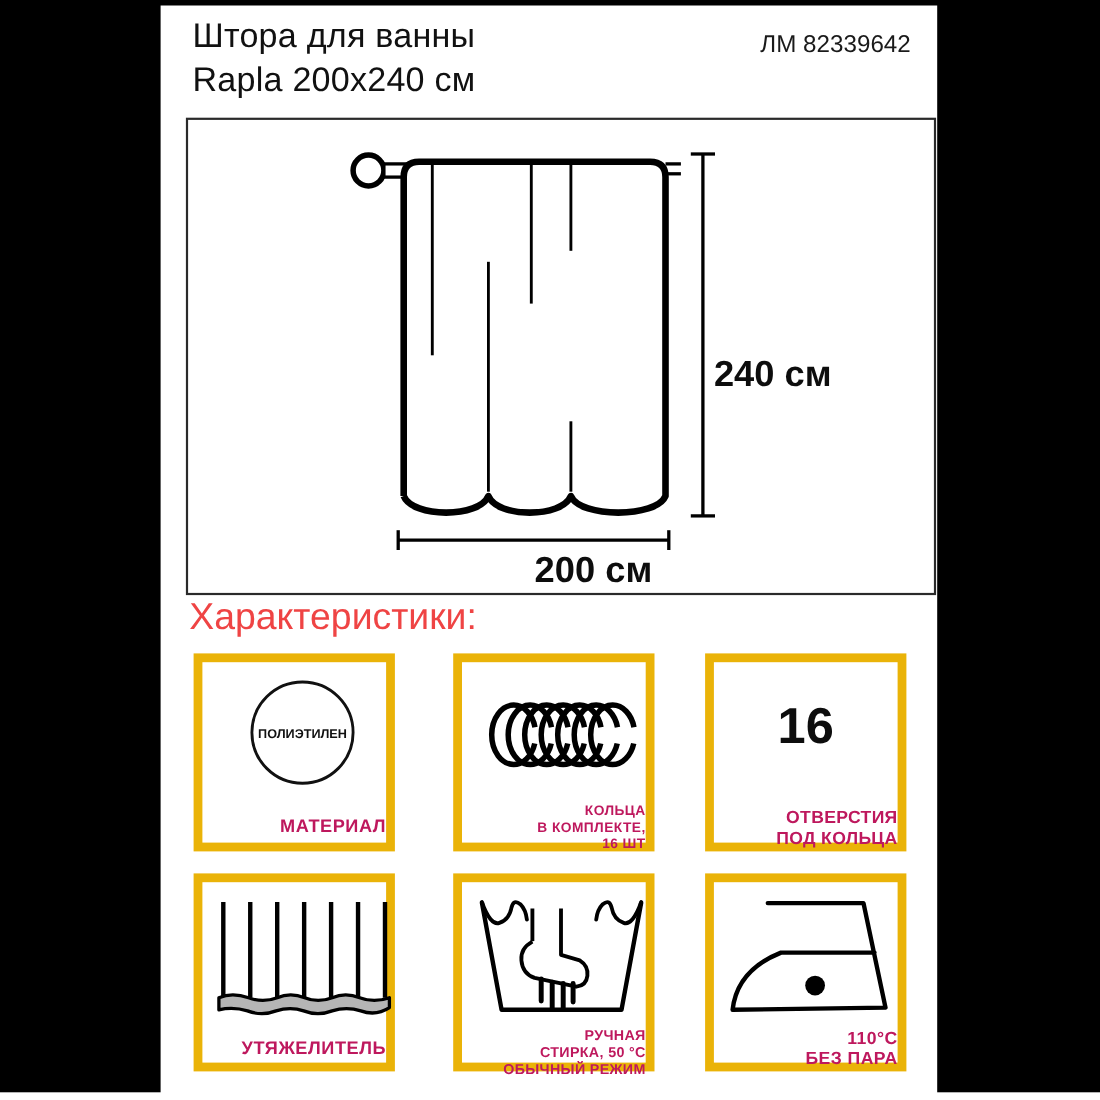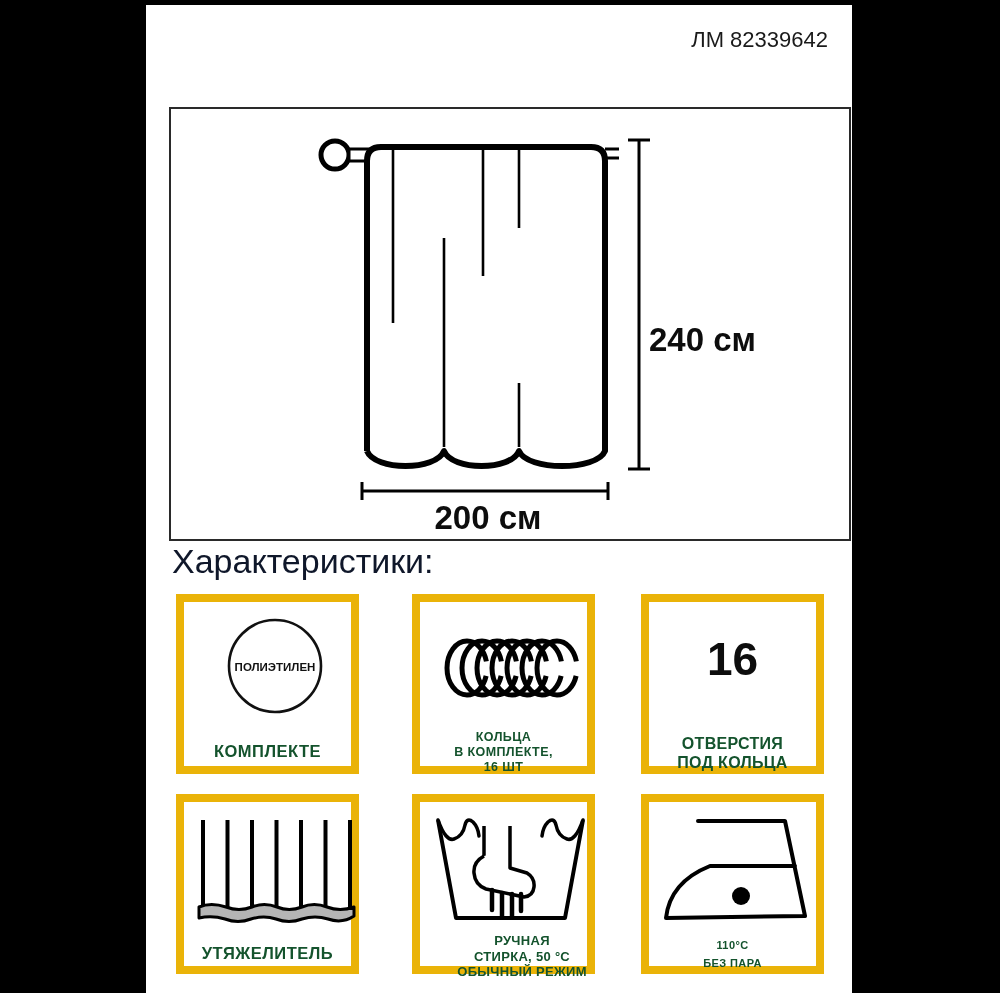--- a/index.html
+++ b/index.html
@@ -57,6 +57,10 @@
   <div class="bar" style="left:852px;top:0;width:148px;height:993px;"></div>
   <div class="bar" style="left:0;top:0;width:1000px;height:5px;"></div>
 
+  <div class="title">
+    <div>Штора для ванны</div>
+    <div>Rapla 200x240 см</div>
+  </div>
   <div class="article">ЛМ 82339642</div>
 
   <div class="diagram-box">

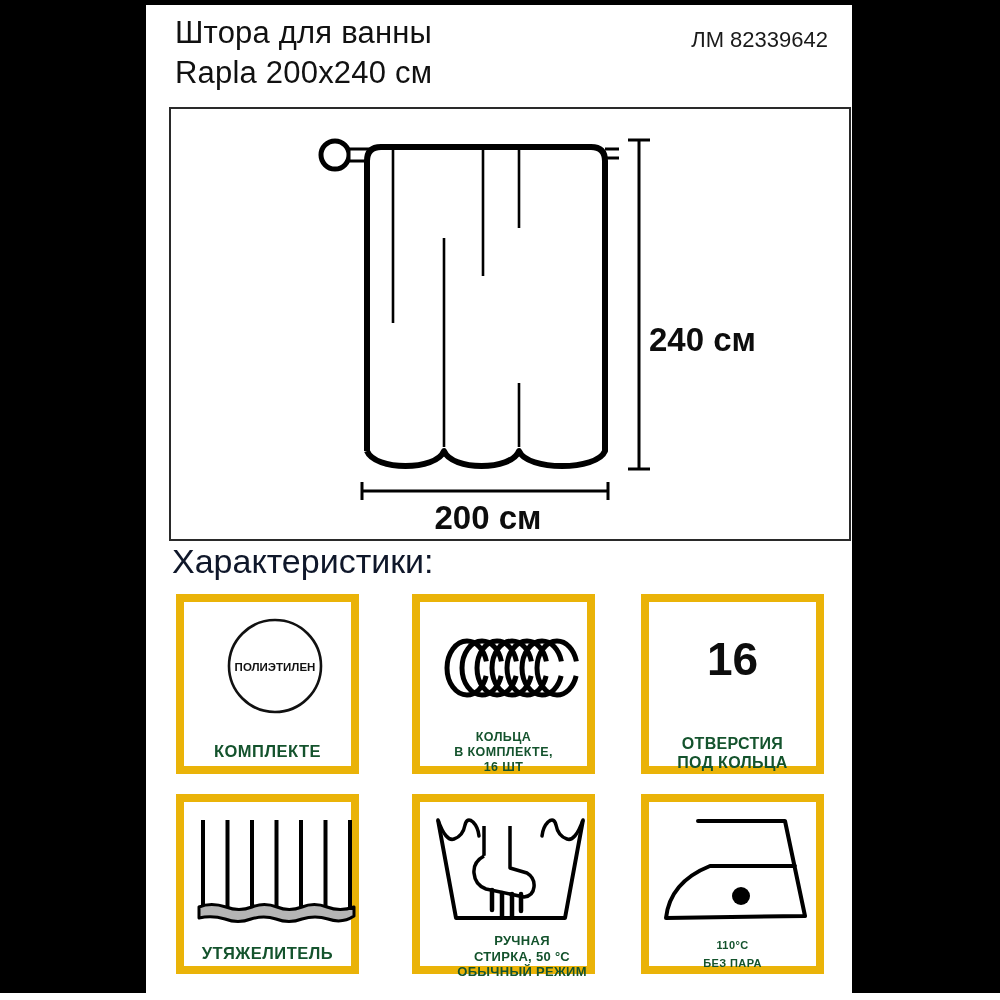--- a/index.html
+++ b/index.html
@@ -22,7 +22,7 @@
   .diagram-box svg{position:absolute;left:0;top:0;}
   .dim-label{position:absolute;font-weight:bold;font-size:33px;color:#0d0d0d;white-space:nowrap;}
   .dim-label.h{left:478px;top:212px;}
-  .dim-label.w{left:194px;top:390px;width:246px;text-align:center;}
+  .dim-label.w{left:176px;top:390px;width:246px;text-align:right;}
   .section-heading{
     position:absolute;left:172px;top:542px;font-size:34px;color:#0f172a;white-space:nowrap;
   }

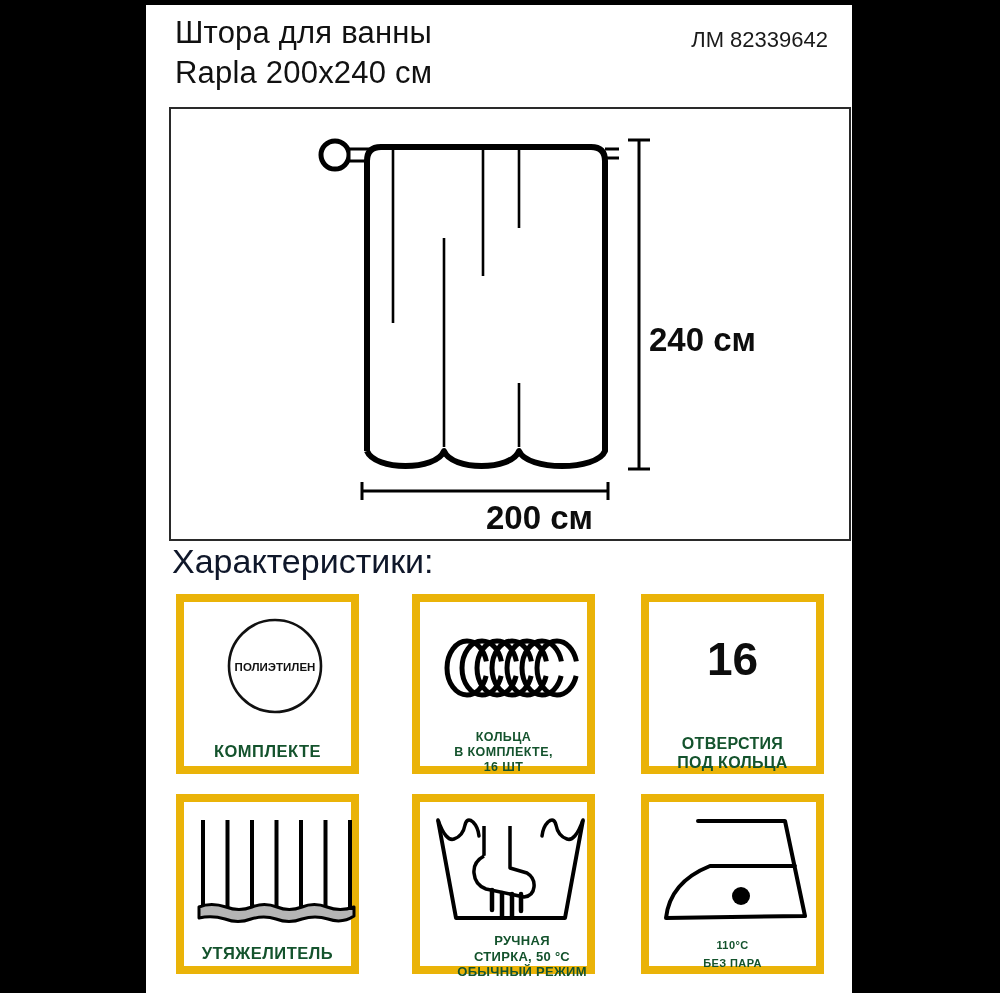--- a/index.html
+++ b/index.html
@@ -24,7 +24,7 @@
   .dim-label.h{left:478px;top:212px;}
   .dim-label.w{left:176px;top:390px;width:246px;text-align:right;}
   .section-heading{
-    position:absolute;left:172px;top:542px;font-size:34px;color:#0f172a;white-space:nowrap;
+    position:absolute;left:172px;top:542px;font-size:34px;color:#ef4444;white-space:nowrap;
   }
   .card{
     position:absolute;width:183px;height:180px;border:8px solid #eab308;

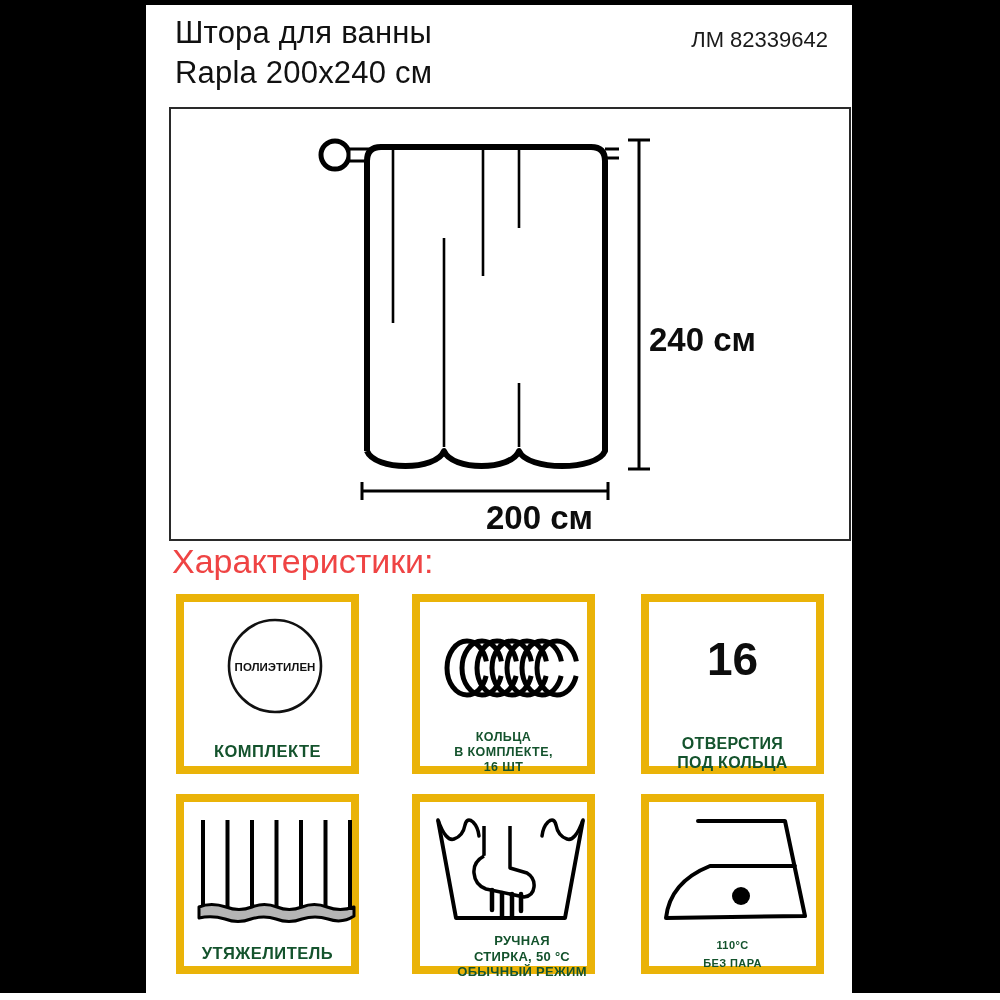--- a/index.html
+++ b/index.html
@@ -34,7 +34,7 @@
   .c4{left:176px;top:794px;} .c5{left:412px;top:794px;} .c6{left:641px;top:794px;}
   .card svg{position:absolute;left:0;}
   .card-label{
-    position:absolute;left:0;right:0;text-align:center;font-weight:bold;color:#14532d;
+    position:absolute;left:0;right:0;text-align:right;font-weight:bold;color:#be185d;
   }
   .card-label span{display:block;}
   .lbl-material{top:139px;font-size:16.5px;line-height:20px;letter-spacing:.5px;}

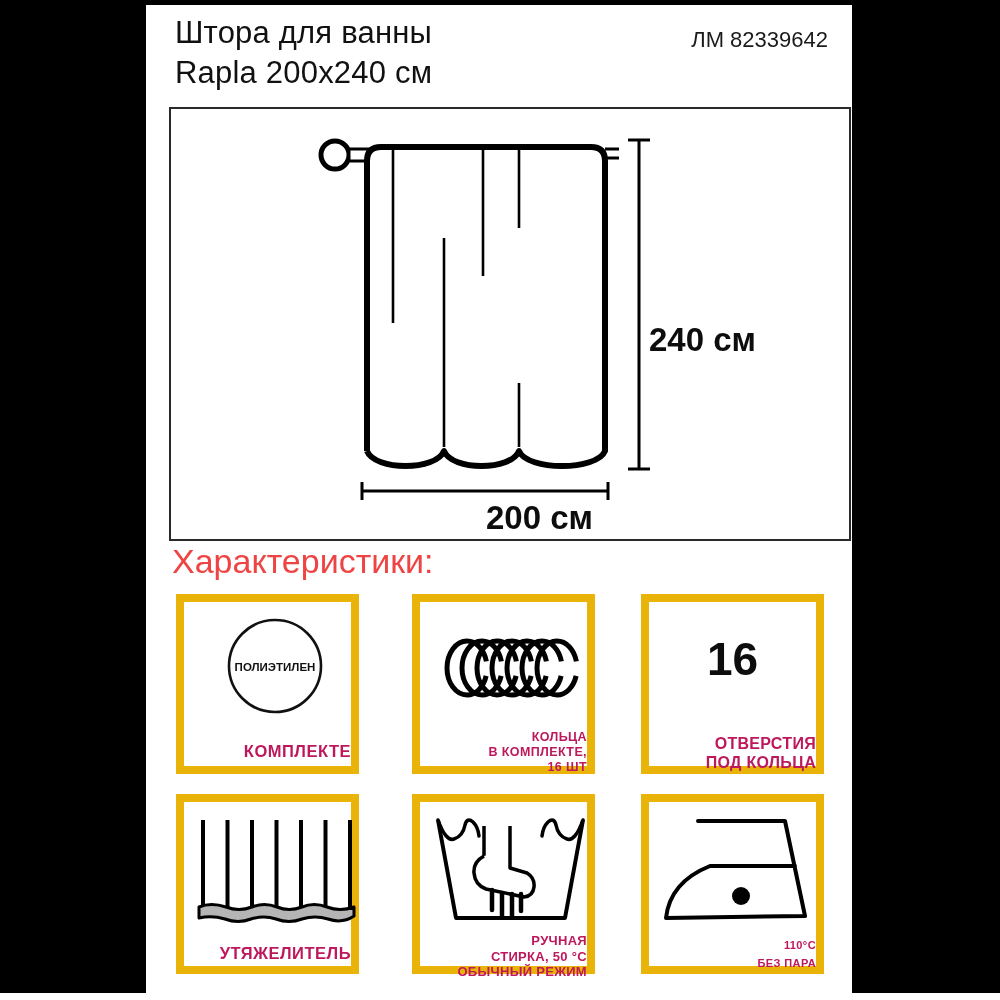--- a/index.html
+++ b/index.html
@@ -113,7 +113,7 @@
       <text x="91" y="61" text-anchor="middle" font-family="Liberation Sans, sans-serif" font-size="11.5" font-weight="bold" fill="#111">ПОЛИЭТИЛЕН</text>
     </svg>
     <div class="card-label lbl-material">
-      <span>КОМПЛЕКТЕ</span>
+      <span>МАТЕРИАЛ</span>
     </div>
   </div>
 

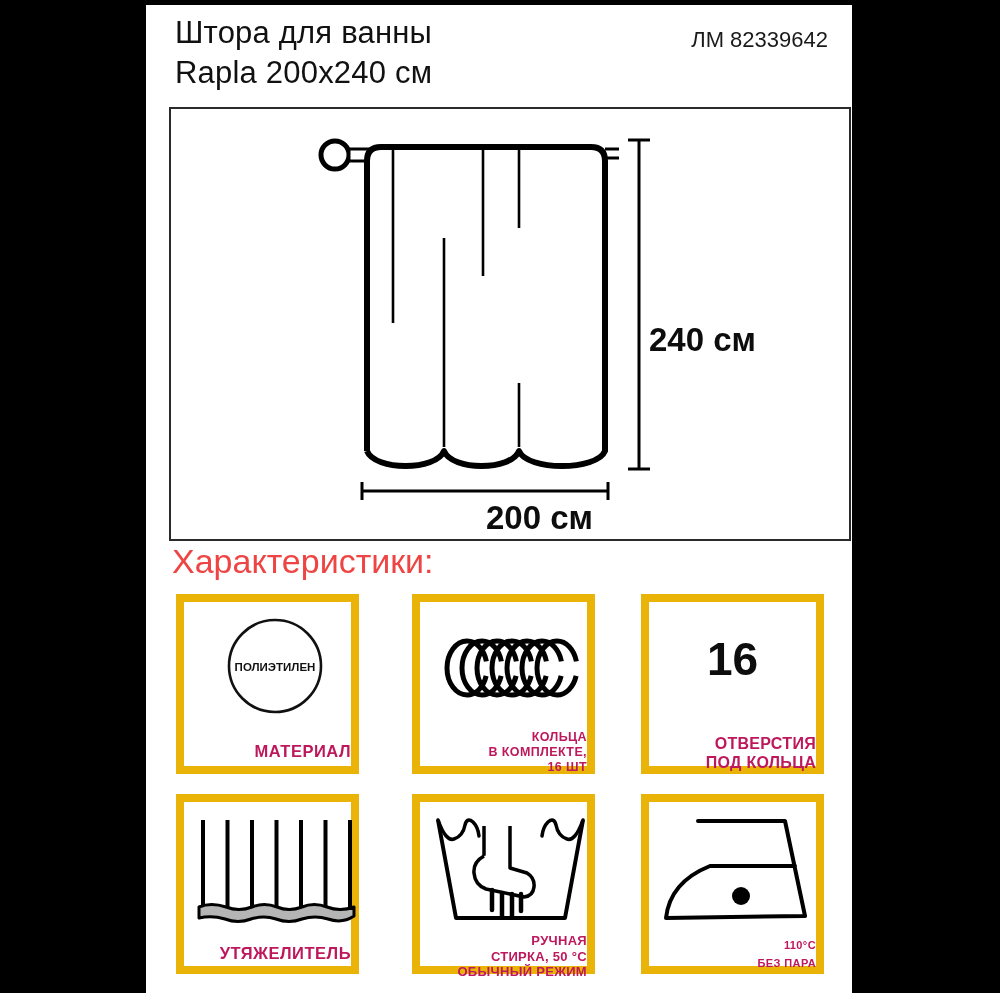--- a/index.html
+++ b/index.html
@@ -42,7 +42,7 @@
   .lbl-holes{top:132px;font-size:16px;line-height:19px;letter-spacing:.3px;}
   .lbl-weight{top:142px;font-size:16.5px;letter-spacing:.5px;}
   .lbl-handwash{top:131px;font-size:13px;line-height:15.5px;letter-spacing:.3px;margin-left:37px;}
-  .lbl-iron{top:134px;font-size:11px;line-height:18px;letter-spacing:.4px;}
+  .lbl-iron{top:134px;font-size:16px;line-height:18px;letter-spacing:.4px;}
   .big-number{
     position:absolute;left:0;right:0;top:30px;text-align:center;
     font-size:46px;font-weight:bold;color:#0d0d0d;

